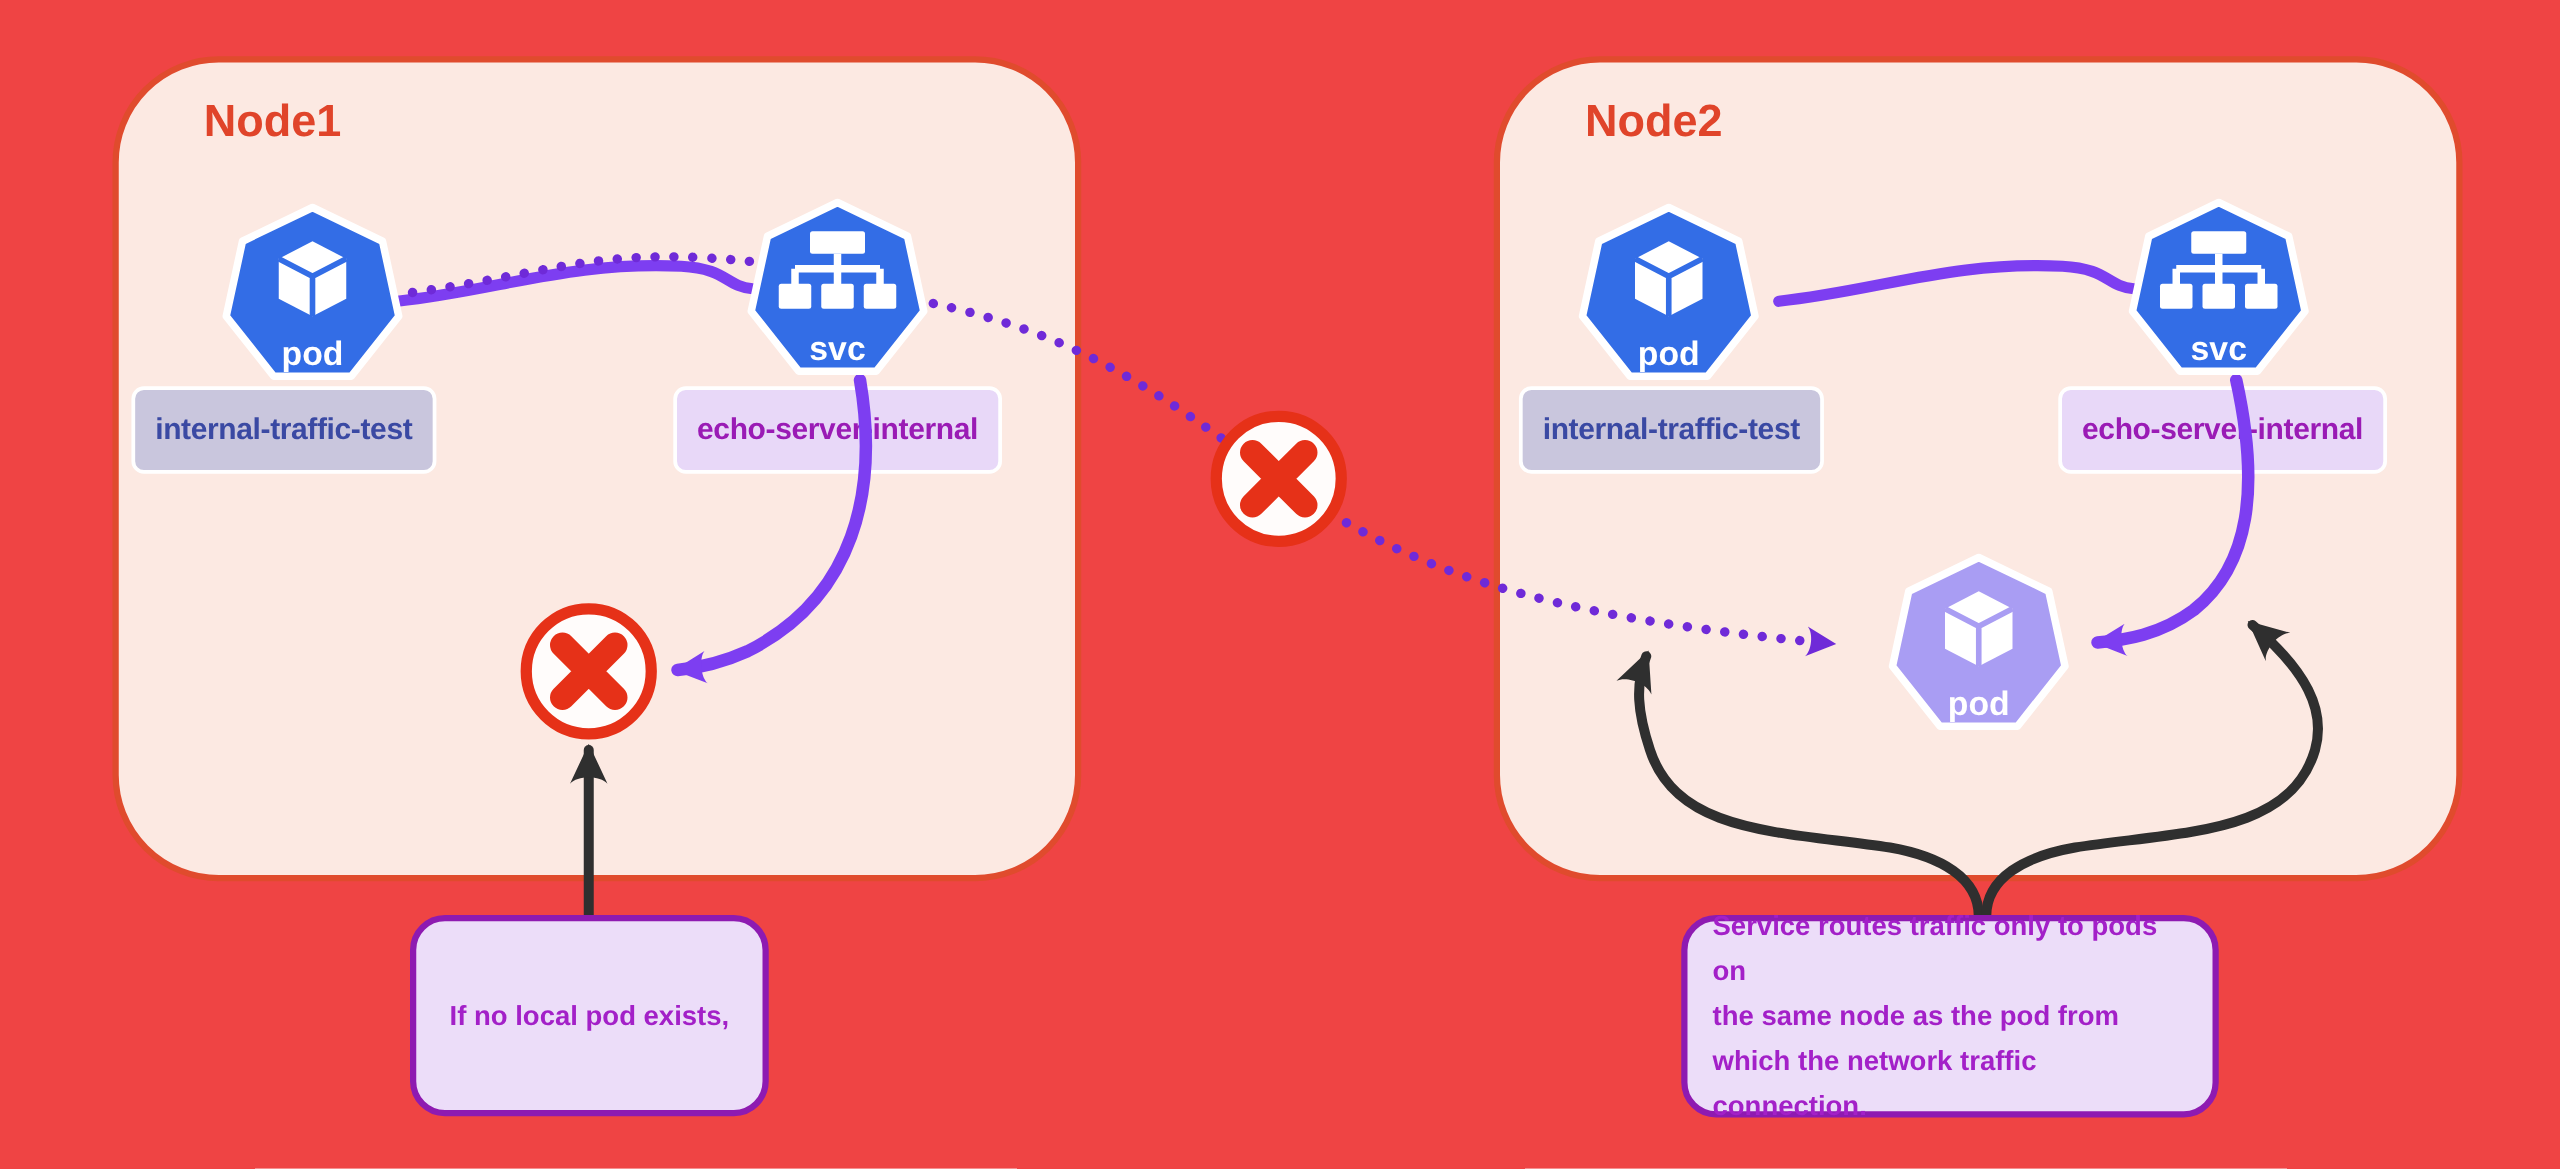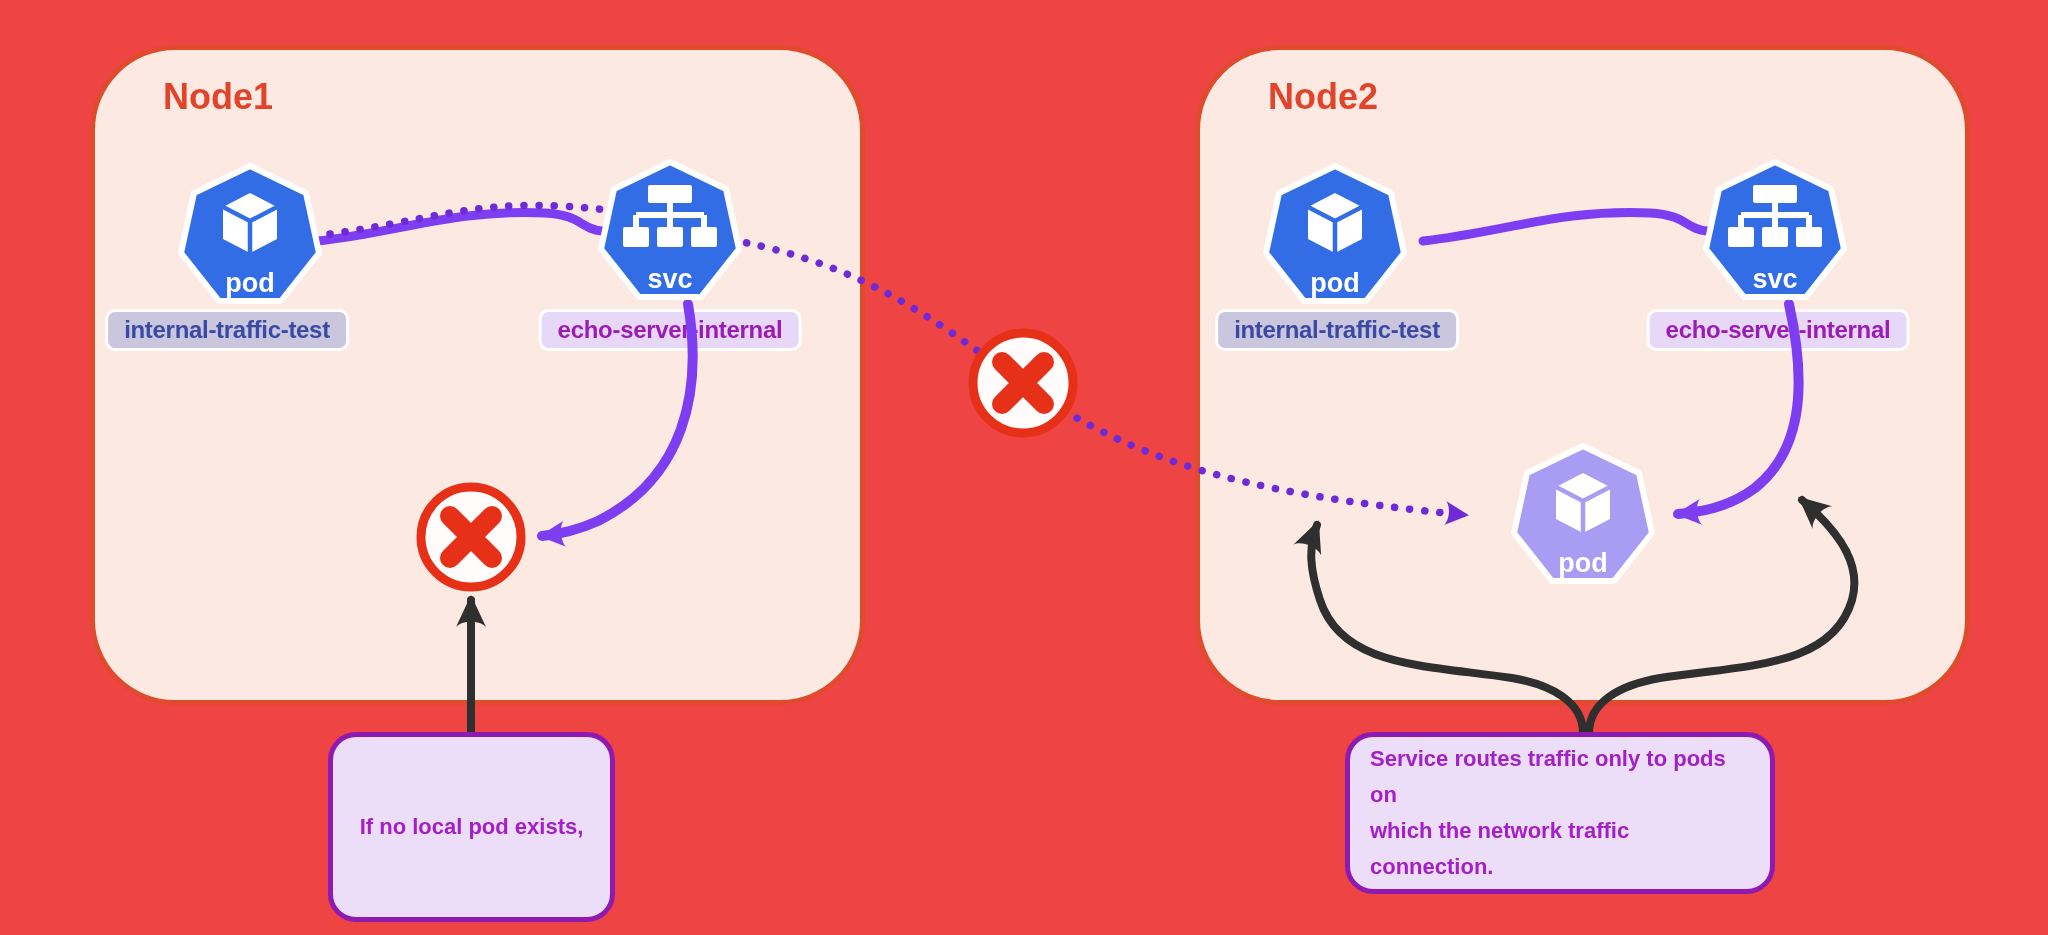--- a/index.html
+++ b/index.html
@@ -20,7 +20,7 @@
   }
   .klabel{
     position:absolute;transform:translateX(-50%);
-    padding:4px 16px;border-radius:10px;border:3px solid #ffffff;
+    padding:18px 16px;border-radius:10px;border:3px solid #ffffff;
     font-size:24px;letter-spacing:-0.3px;white-space:nowrap;
     display:inline-flex;align-items:center;justify-content:center;
   }

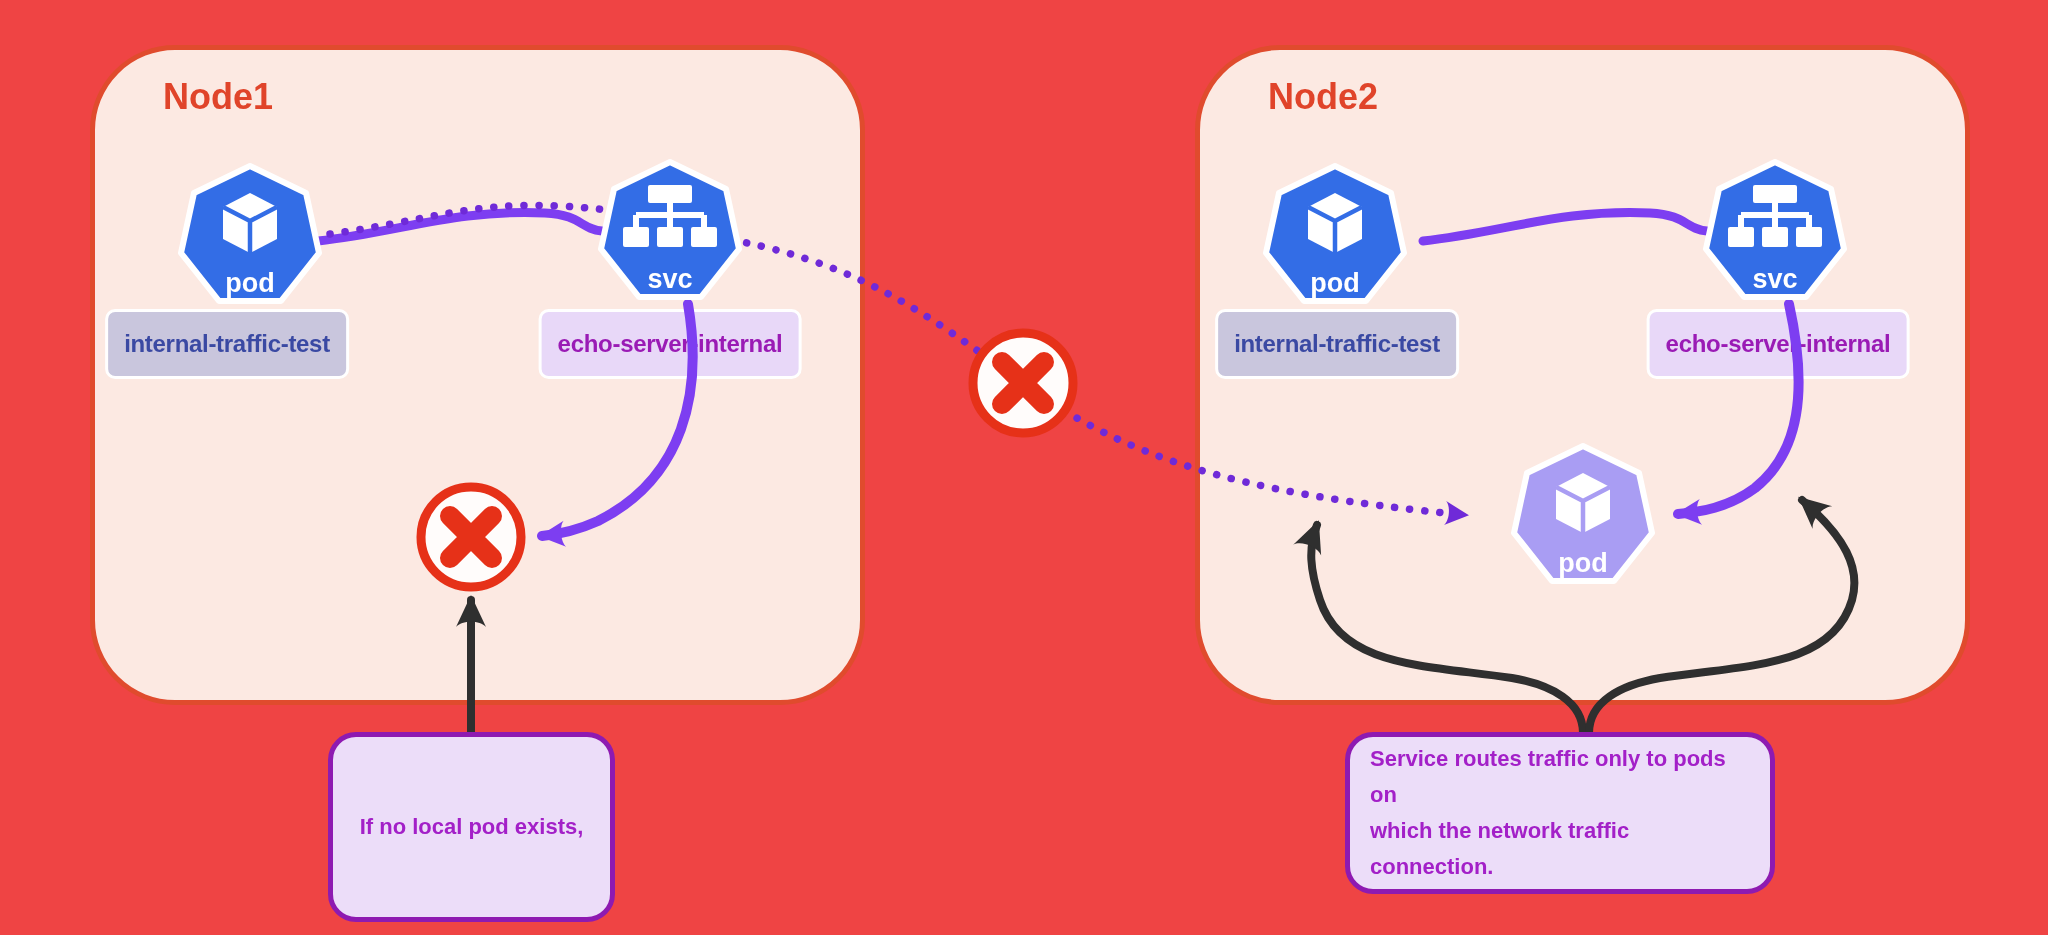--- a/index.html
+++ b/index.html
@@ -39,7 +39,7 @@
     color:#a320c8;font-size:22px;line-height:36px;
     display:flex;flex-direction:column;justify-content:center;
   }
-  #annotation1{left:328px;top:732px;width:287px;height:190px;text-align:center;padding:0 6px;gap:37px;}
+  #annotation1{left:328px;top:732px;width:287px;height:161px;text-align:center;padding:0 6px;gap:37px;}
   #annotation2{left:1345px;top:732px;width:430px;height:162px;text-align:left;padding:0 14px 0 20px;}
 </style>
 </head>

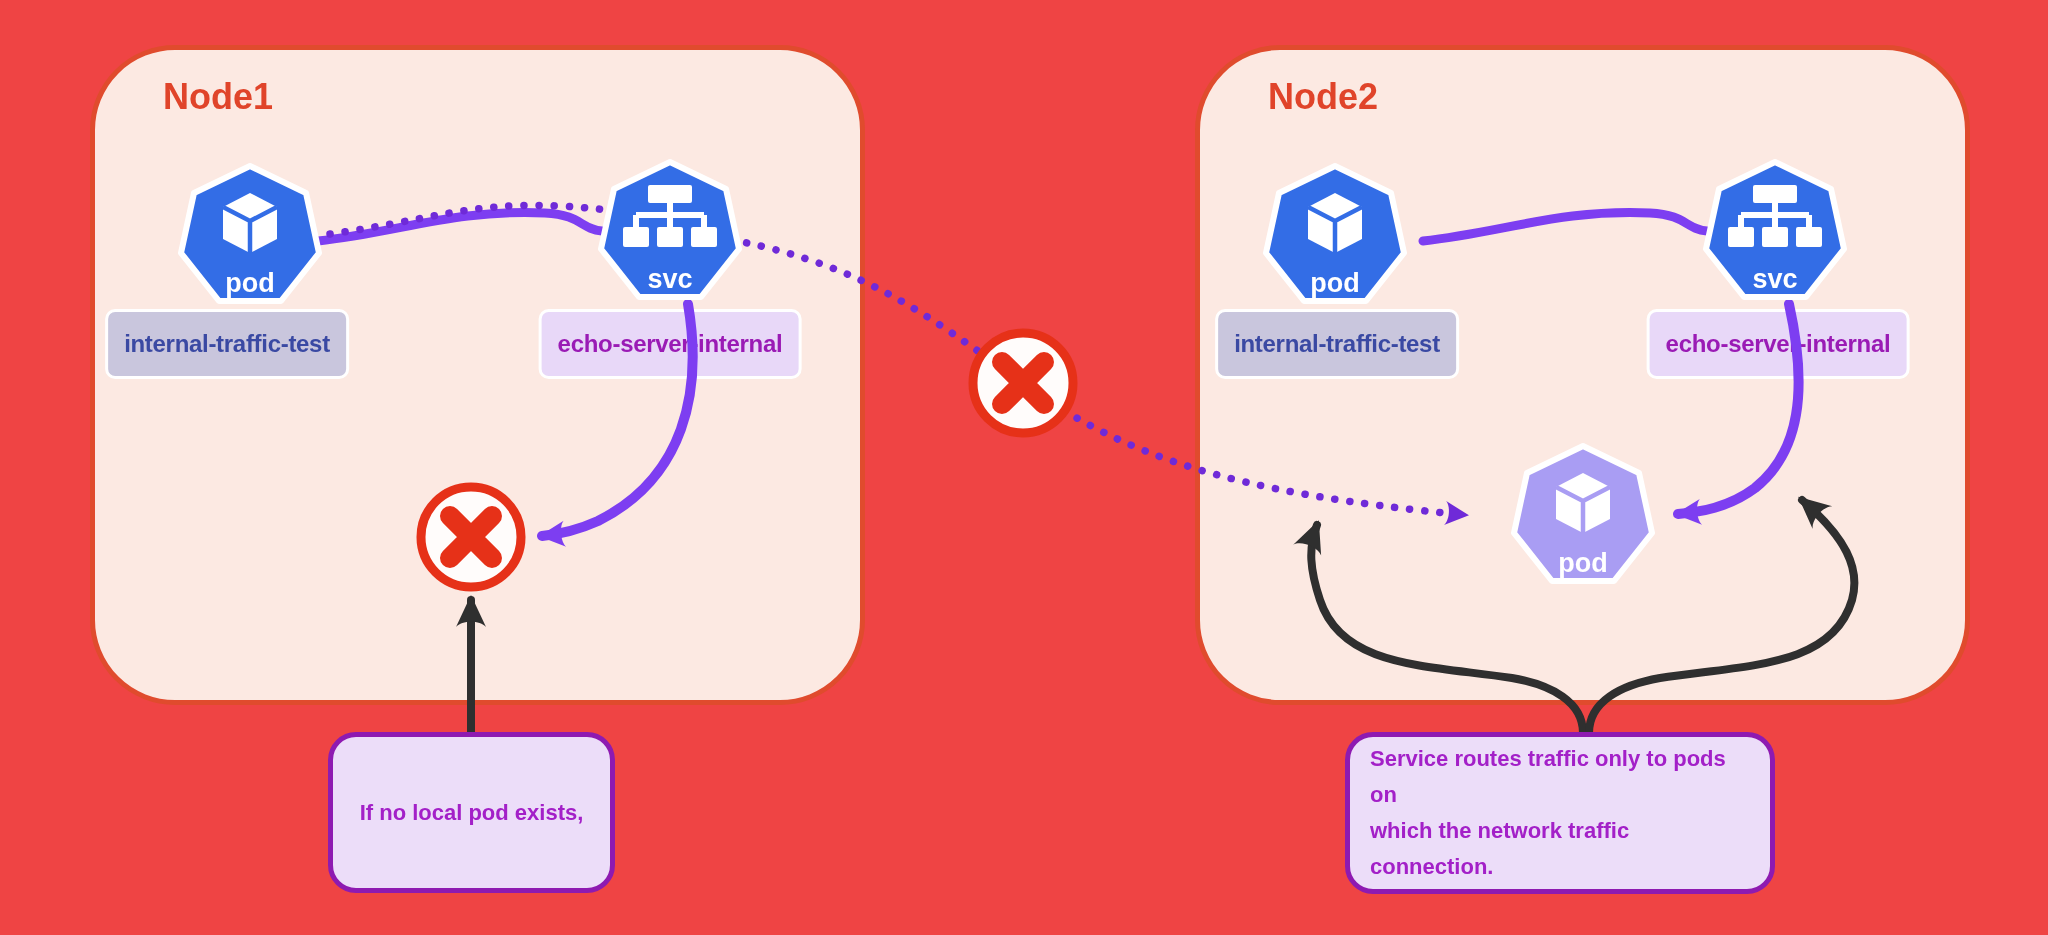--- a/index.html
+++ b/index.html
@@ -161,6 +161,7 @@
   </div>
   <div class="annotation" id="annotation2">
     <div>Service routes traffic only to pods on</div>
+    <div>the same node as the pod from</div>
     <div>which the network traffic connection.</div>
   </div>
 

